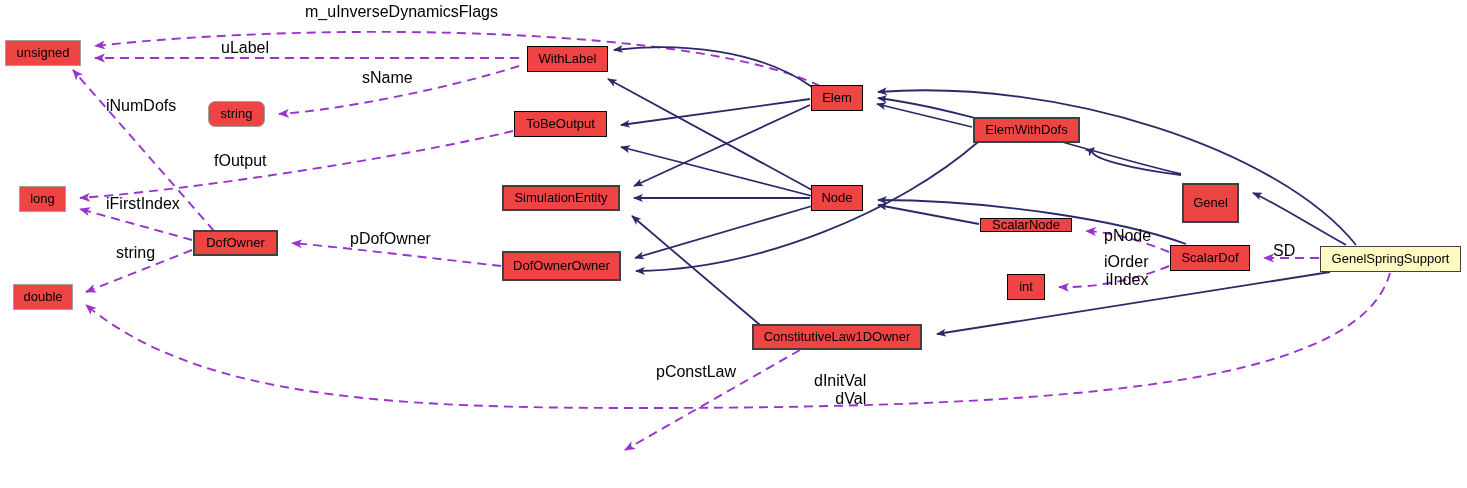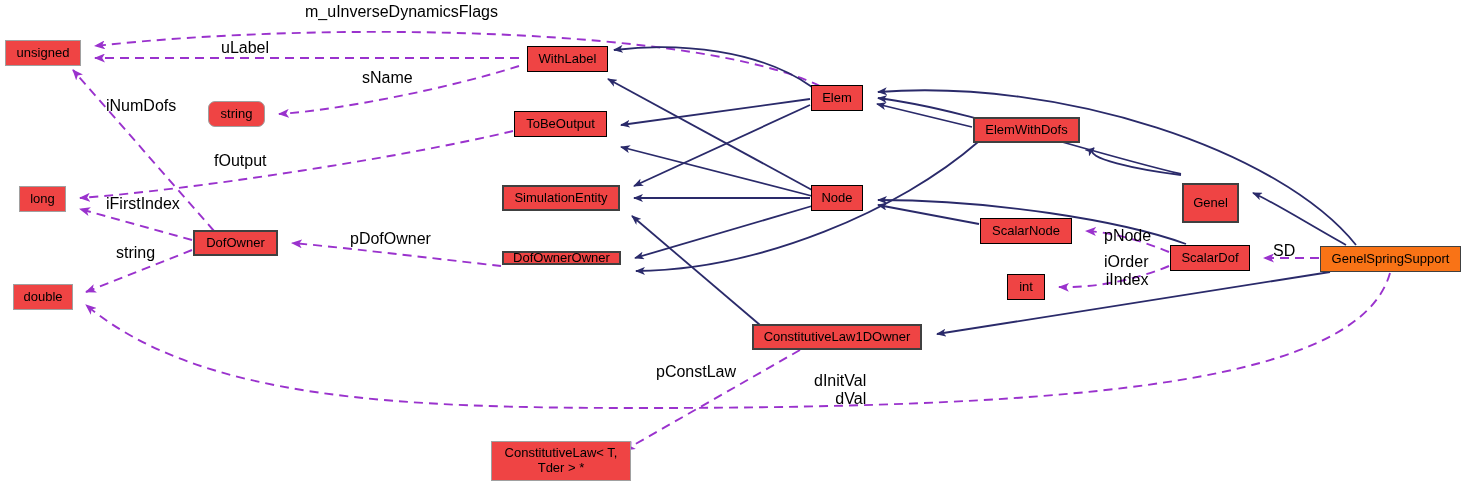--- a/index.html
+++ b/index.html
@@ -94,7 +94,7 @@
 
   <div class="node-box b-thick" style="left:1182px;top:168px;width:57px;height:40px;margin-top:15px;">Genel</div>
 
-  <div class="node-box b-med" style="left:980px;top:218px;width:92px;height:26px;">ScalarNode</div>
+  <div class="node-box b-med" style="left:980px;top:218px;width:92px;height:14px;">ScalarNode</div>
 
   <div class="node-box b-med" style="left:1007px;top:274px;width:38px;height:26px;">int</div>
 

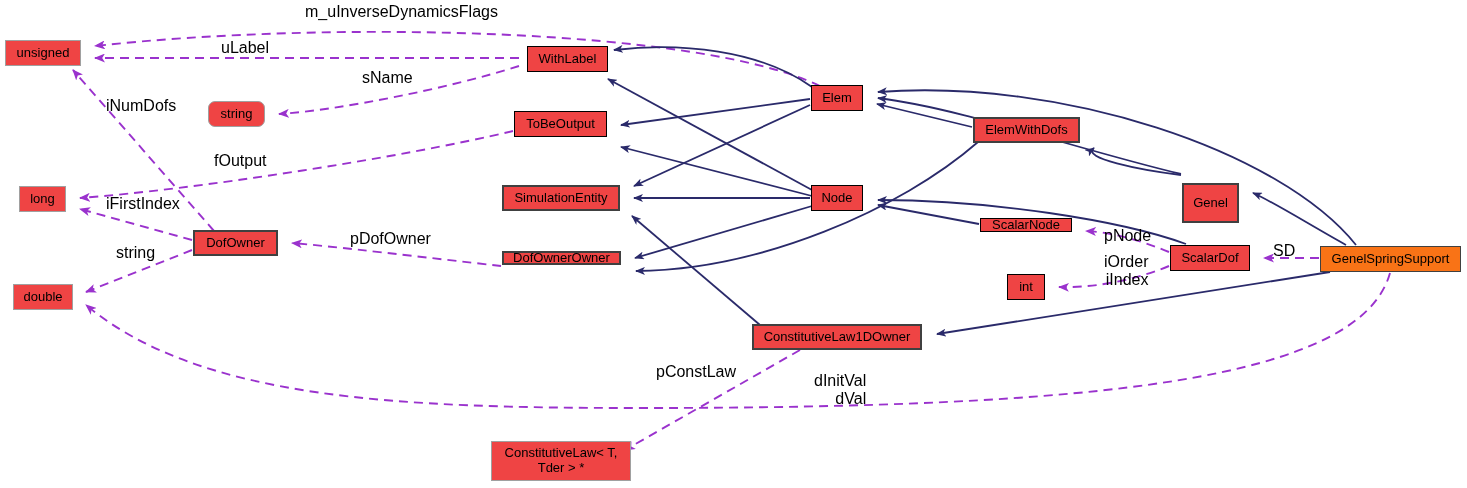--- a/index.html
+++ b/index.html
@@ -84,7 +84,7 @@
 
   <div class="node-box b-thick" style="left:502px;top:185px;width:118px;height:26px;">SimulationEntity</div>
 
-  <div class="node-box b-thick" style="left:502px;top:251px;width:119px;height:14px;">DofOwnerOwner</div>
+  <div class="node-box b-thick" style="left:502px;top:251px;width:119px;height:30px;">DofOwnerOwner</div>
 
   <div class="node-box b-med" style="left:811px;top:85px;width:52px;height:26px;">Elem</div>
 

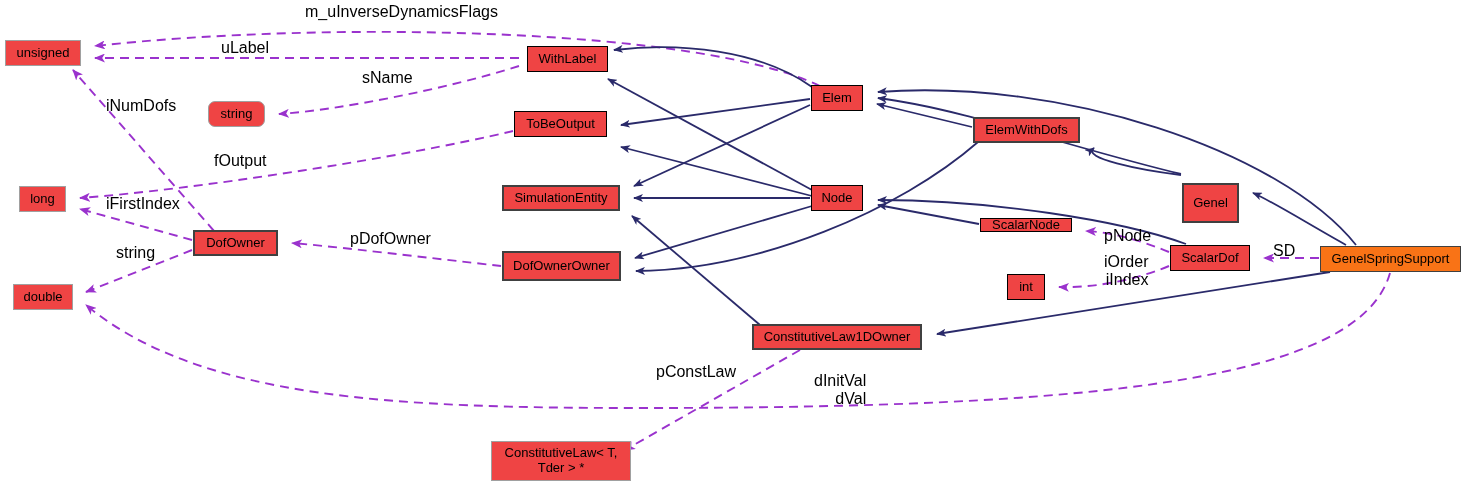--- a/index.html
+++ b/index.html
@@ -12,7 +12,7 @@
   .b-thin{border:1px solid #a0a0a0;}
   .b-med{border:1px solid #000000;}
   .b-thick{border:2px solid #404040;}
-  .b-hi{border:1px solid #404040;background:#f97316;}
+  .b-hi{border:1px solid #404040;background:#fef9c3;}
   .edge-label{position:absolute;font-size:16px;color:#000;
               white-space:pre;line-height:1.15;text-align:right;}
 </style>

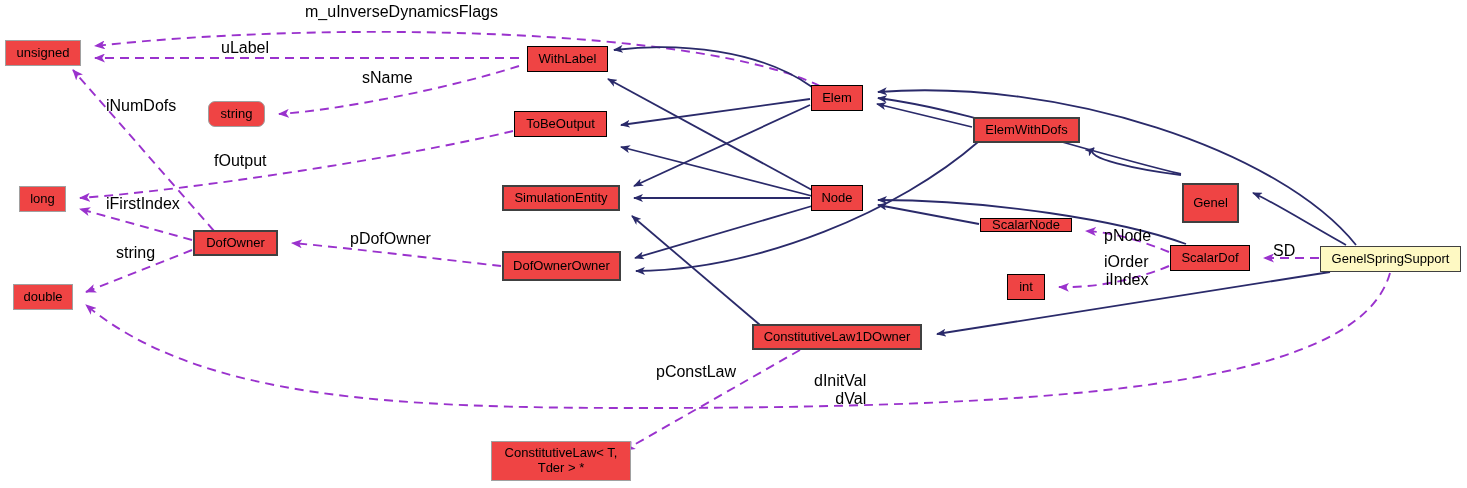--- a/index.html
+++ b/index.html
@@ -104,8 +104,6 @@
 
   <div class="node-box b-thick" style="left:752px;top:324px;width:170px;height:26px;">ConstitutiveLaw1DOwner</div>
 
-  <div class="node-box b-thin" style="left:491px;top:441px;width:140px;height:40px;">ConstitutiveLaw&lt; T,
-Tder &gt; *</div>
 
   <div class="edge-label" style="left:305px;top:3px;">m_uInverseDynamicsFlags</div>
   <div class="edge-label" style="left:221px;top:39px;">uLabel</div>

